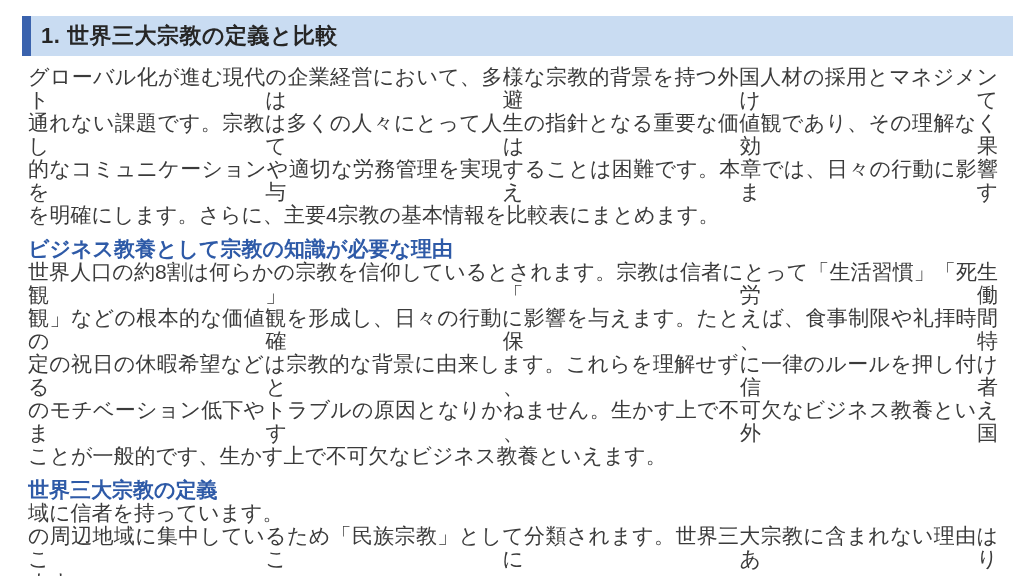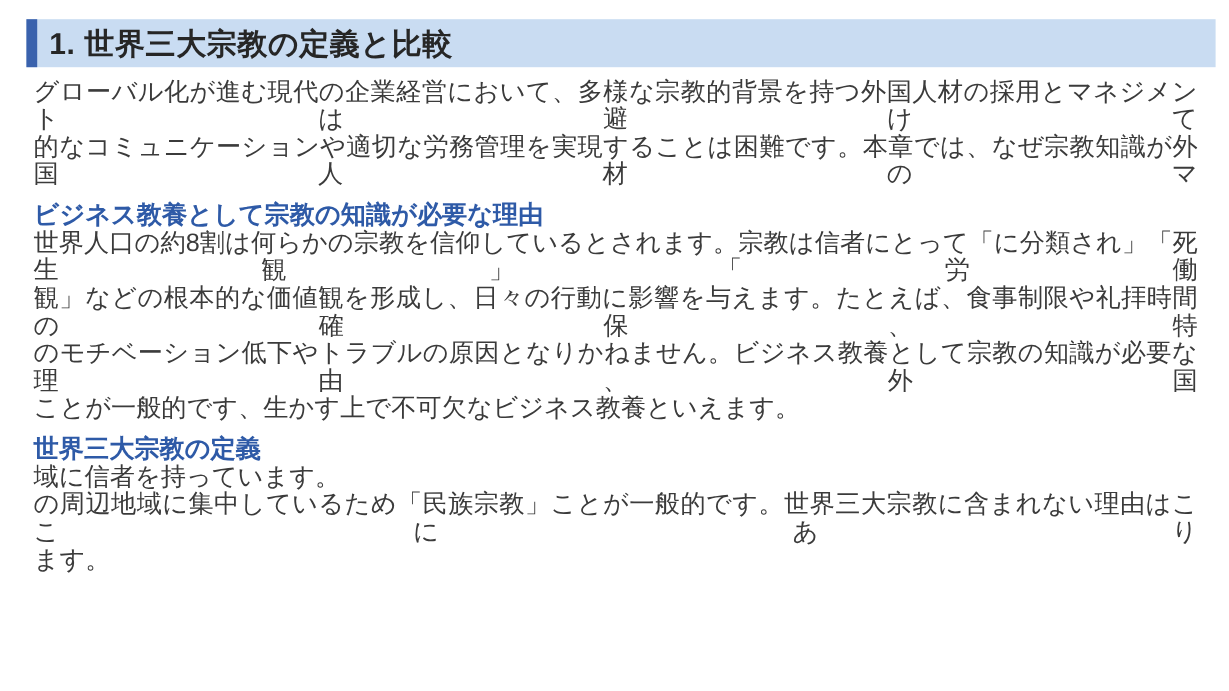--- a/index.html
+++ b/index.html
@@ -32,7 +32,7 @@
   .title {
     margin: 0;
     padding: 0 0 0 10px;
-    font-size: 25px;
+    font-size: 22px;
     font-weight: bold;
     color: var(--title-color, #262626);
     letter-spacing: 0.5px;

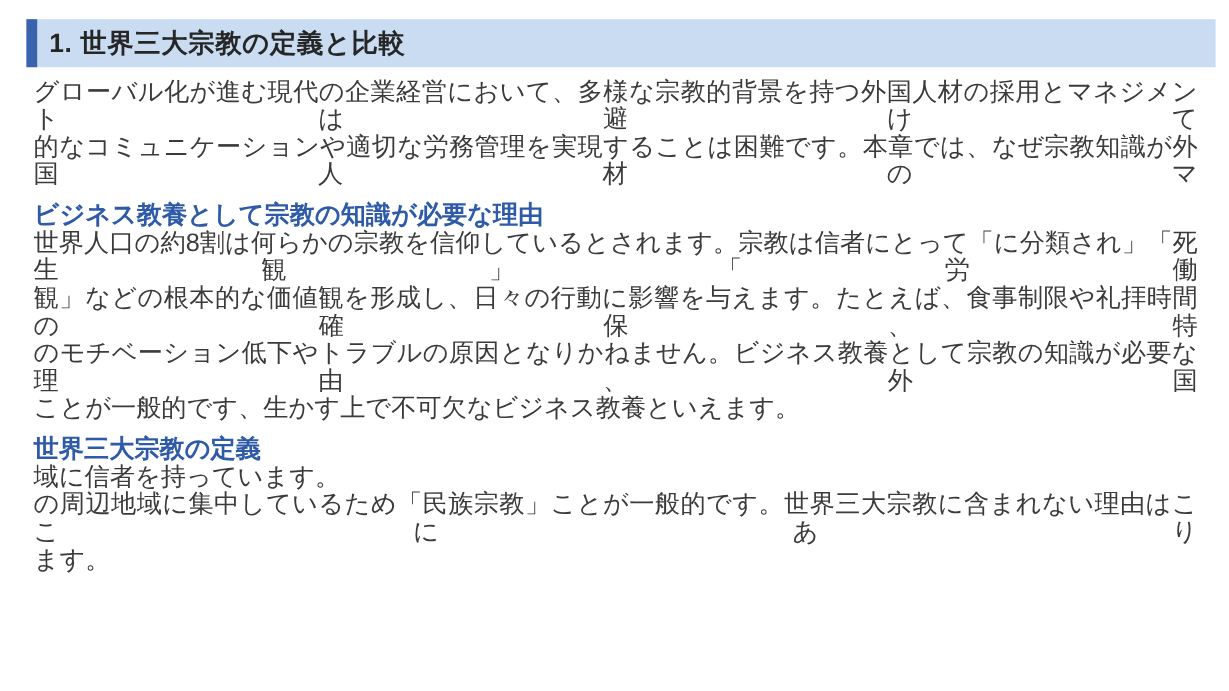--- a/index.html
+++ b/index.html
@@ -73,6 +73,7 @@
   <main class="content">
       <section class="sec">
         <div class="line fill">グローバル化が進む現代の企業経営において、多様な宗教的背景を持つ外国人材の採用とマネジメントは避けて</div>
+        <div class="line fill">通れない課題です。宗教は多くの人々にとって人生の指針となる重要な価値観であり、その理解なくしては効果</div>
         <div class="line fill">的なコミュニケーションや適切な労務管理を実現することは困難です。本章では、なぜ宗教知識が外国人材のマ</div>
       </section>
       <section class="sec gap">

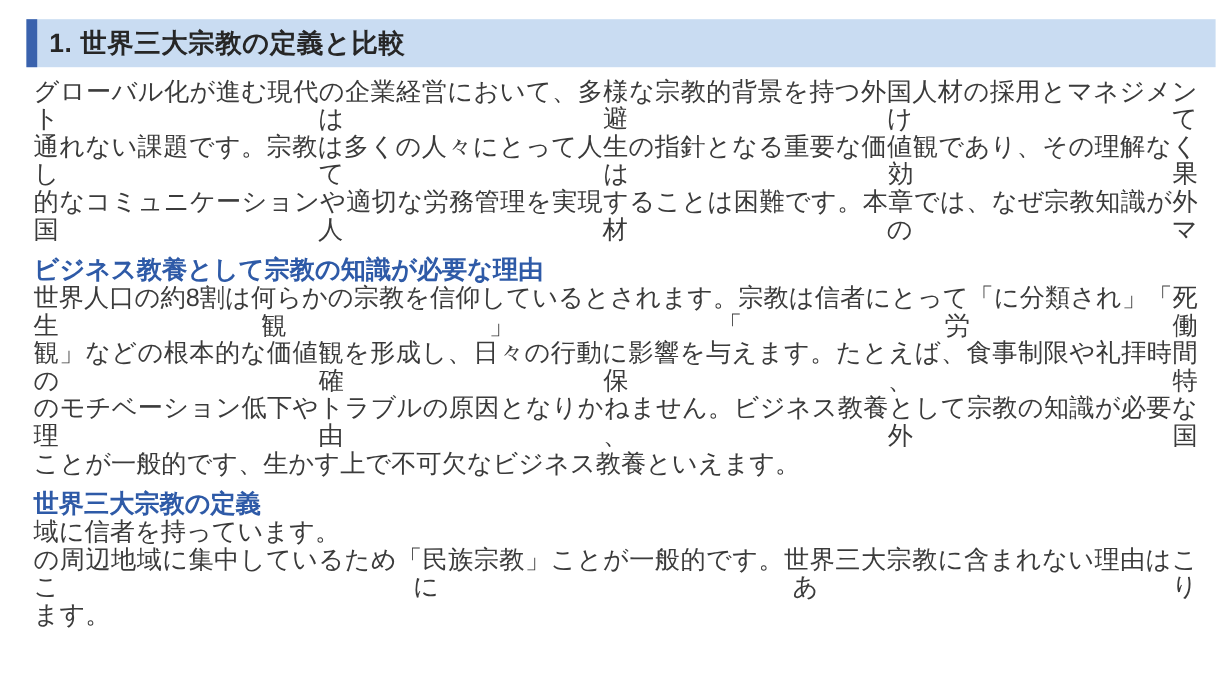--- a/index.html
+++ b/index.html
@@ -74,7 +74,7 @@
       <section class="sec">
         <div class="line fill">グローバル化が進む現代の企業経営において、多様な宗教的背景を持つ外国人材の採用とマネジメントは避けて</div>
         <div class="line fill">通れない課題です。宗教は多くの人々にとって人生の指針となる重要な価値観であり、その理解なくしては効果</div>
-        <div class="line fill">的なコミュニケーションや適切な労務管理を実現することは困難です。本章では、なぜ宗教知識が外国人材のマ</div>
+        <div class="line fill">的なコミュニケーションや適切な労務管理を実現することは困難です。本章では、日々の行動に影響を与えます</div>
       </section>
       <section class="sec gap">
         <div class="heading">ビジネス教養として宗教の知識が必要な理由</div>

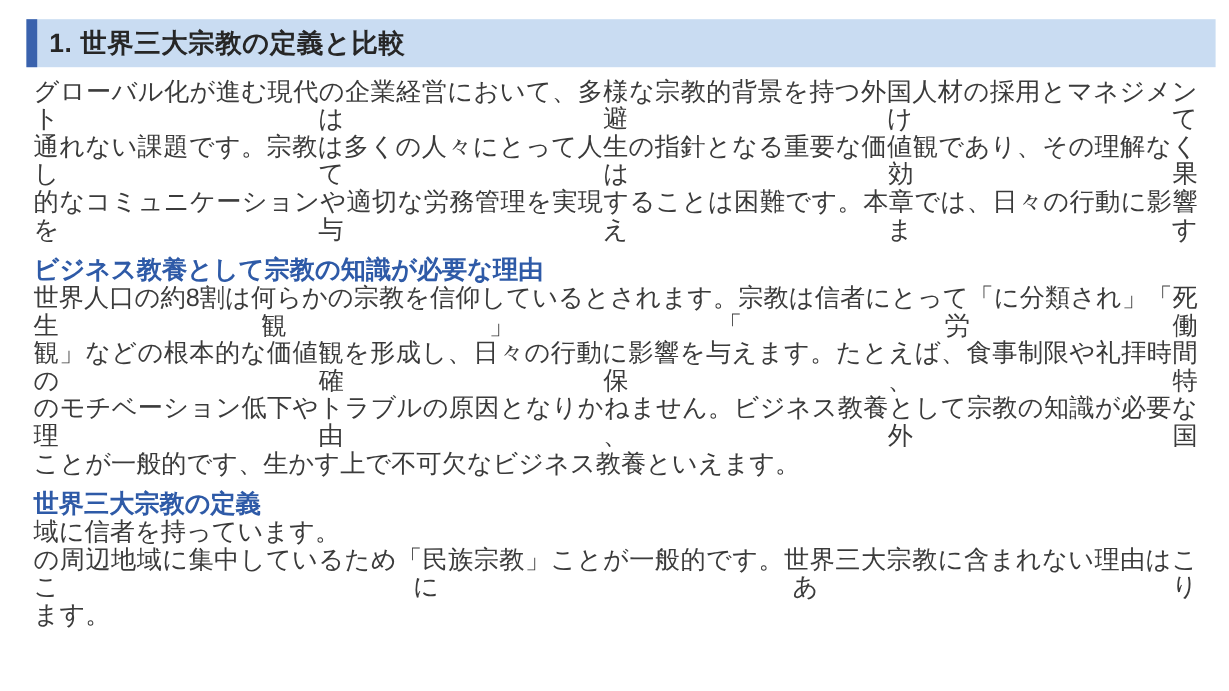--- a/index.html
+++ b/index.html
@@ -75,6 +75,7 @@
         <div class="line fill">グローバル化が進む現代の企業経営において、多様な宗教的背景を持つ外国人材の採用とマネジメントは避けて</div>
         <div class="line fill">通れない課題です。宗教は多くの人々にとって人生の指針となる重要な価値観であり、その理解なくしては効果</div>
         <div class="line fill">的なコミュニケーションや適切な労務管理を実現することは困難です。本章では、日々の行動に影響を与えます</div>
+        <div class="line">を明確にします。さらに、主要4宗教の基本情報を比較表にまとめます。</div>
       </section>
       <section class="sec gap">
         <div class="heading">ビジネス教養として宗教の知識が必要な理由</div>

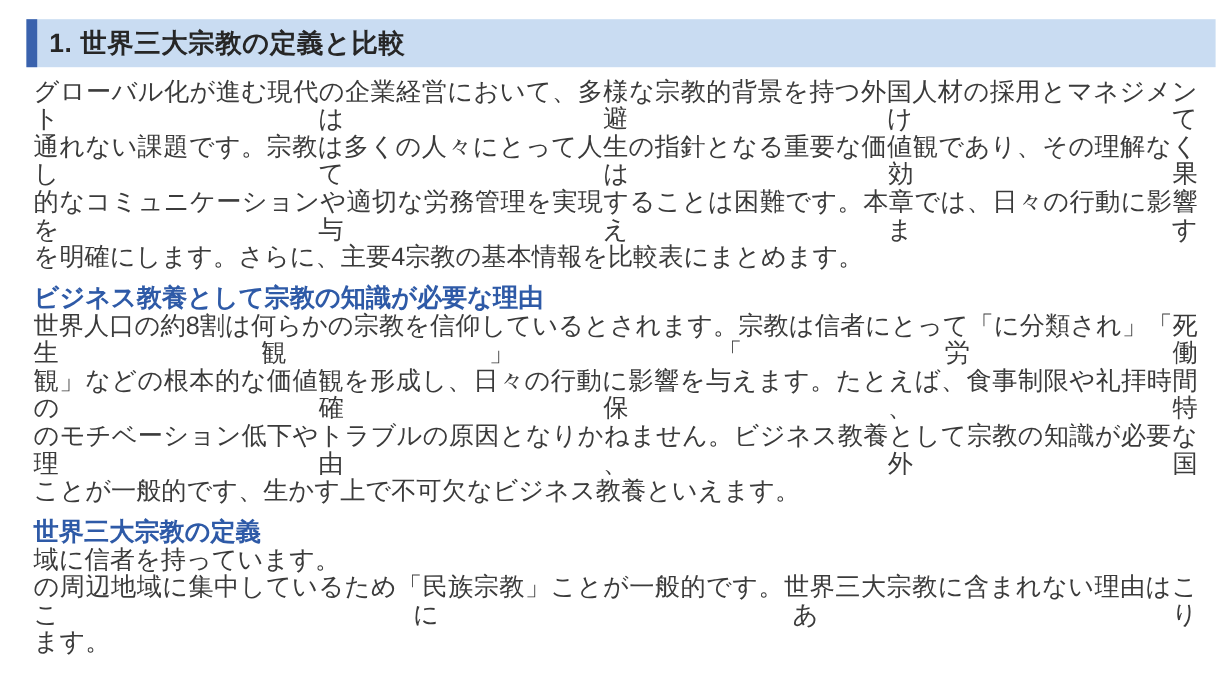--- a/index.html
+++ b/index.html
@@ -79,7 +79,7 @@
       </section>
       <section class="sec gap">
         <div class="heading">ビジネス教養として宗教の知識が必要な理由</div>
-        <div class="line fill">世界人口の約8割は何らかの宗教を信仰しているとされます。宗教は信者にとって「に分類され」「死生観」「労働</div>
+        <div class="line fill">世界人口の約8割は何らかの宗教を信仰しているとされます。宗教は信者にとって「生活習慣」「死生観」「労働</div>
         <div class="line fill">観」などの根本的な価値観を形成し、日々の行動に影響を与えます。たとえば、食事制限や礼拝時間の確保、特</div>
         <div class="line fill">のモチベーション低下やトラブルの原因となりかねません。ビジネス教養として宗教の知識が必要な理由、外国</div>
         <div class="line">ことが一般的です、生かす上で不可欠なビジネス教養といえます。</div>

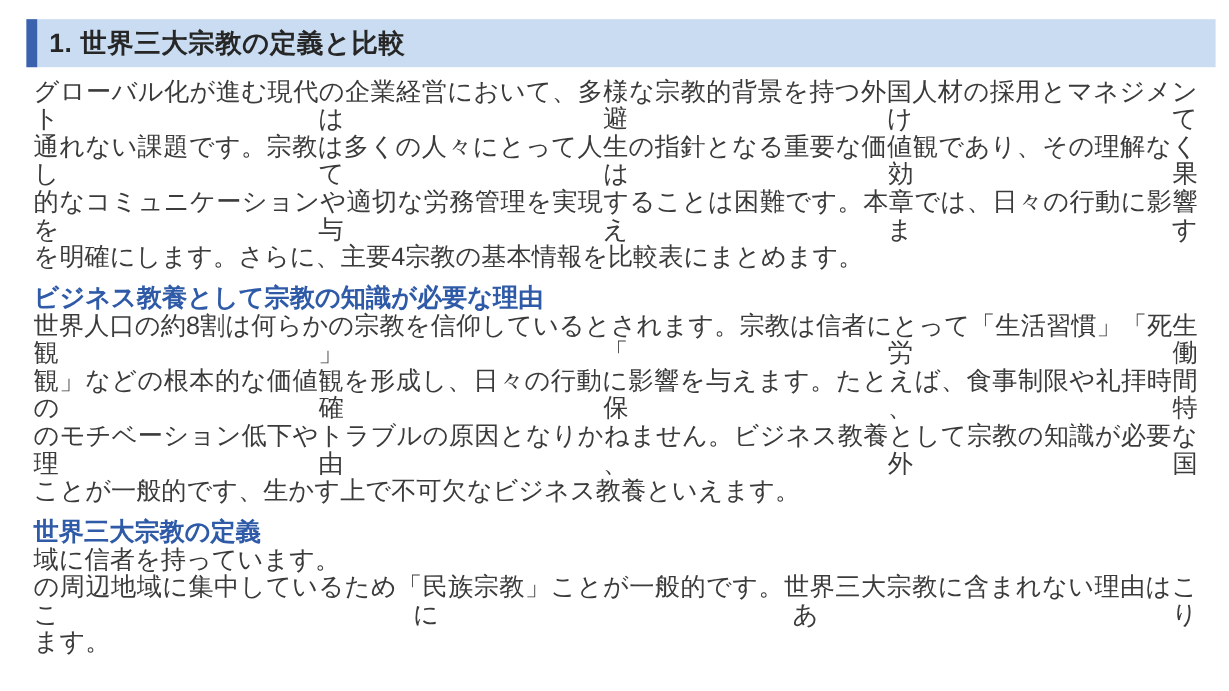--- a/index.html
+++ b/index.html
@@ -81,6 +81,7 @@
         <div class="heading">ビジネス教養として宗教の知識が必要な理由</div>
         <div class="line fill">世界人口の約8割は何らかの宗教を信仰しているとされます。宗教は信者にとって「生活習慣」「死生観」「労働</div>
         <div class="line fill">観」などの根本的な価値観を形成し、日々の行動に影響を与えます。たとえば、食事制限や礼拝時間の確保、特</div>
+        <div class="line fill">定の祝日の休暇希望などは宗教的な背景に由来します。これらを理解せずに一律のルールを押し付けると、信者</div>
         <div class="line fill">のモチベーション低下やトラブルの原因となりかねません。ビジネス教養として宗教の知識が必要な理由、外国</div>
         <div class="line">ことが一般的です、生かす上で不可欠なビジネス教養といえます。</div>
       </section>

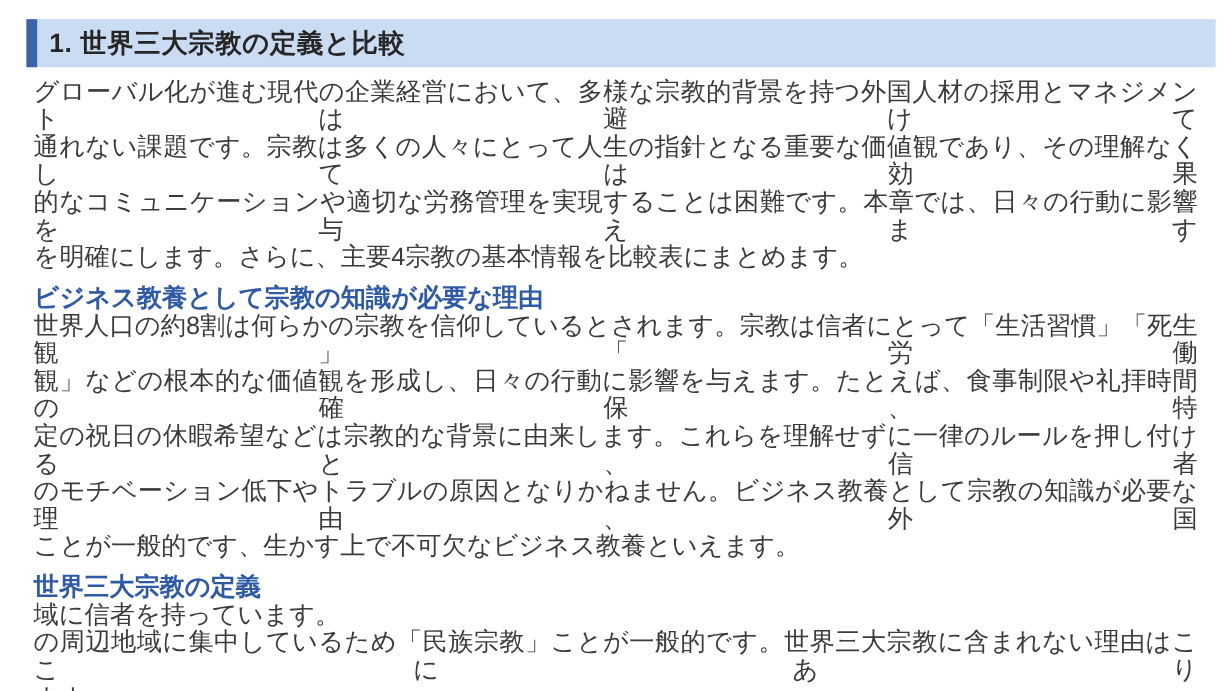--- a/index.html
+++ b/index.html
@@ -82,7 +82,7 @@
         <div class="line fill">世界人口の約8割は何らかの宗教を信仰しているとされます。宗教は信者にとって「生活習慣」「死生観」「労働</div>
         <div class="line fill">観」などの根本的な価値観を形成し、日々の行動に影響を与えます。たとえば、食事制限や礼拝時間の確保、特</div>
         <div class="line fill">定の祝日の休暇希望などは宗教的な背景に由来します。これらを理解せずに一律のルールを押し付けると、信者</div>
-        <div class="line fill">のモチベーション低下やトラブルの原因となりかねません。ビジネス教養として宗教の知識が必要な理由、外国</div>
+        <div class="line fill">のモチベーション低下やトラブルの原因となりかねません。生かす上で不可欠なビジネス教養といえます、外国</div>
         <div class="line">ことが一般的です、生かす上で不可欠なビジネス教養といえます。</div>
       </section>
       <section class="sec gap">

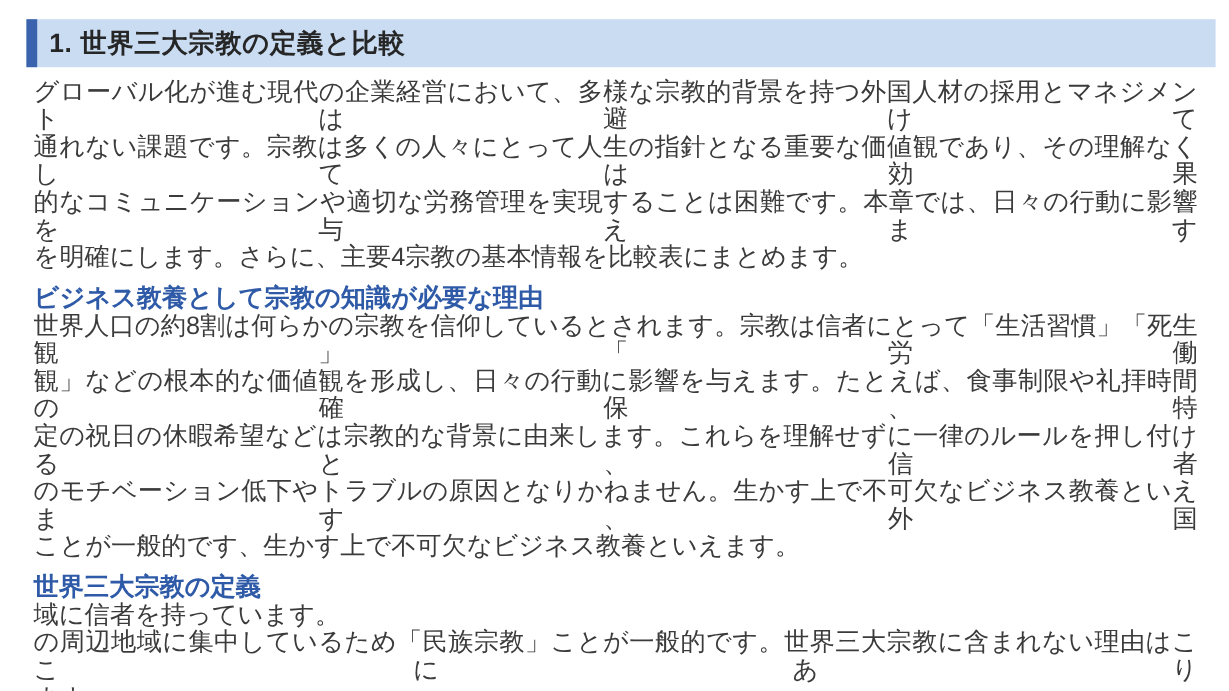--- a/index.html
+++ b/index.html
@@ -88,7 +88,7 @@
       <section class="sec gap">
         <div class="heading">世界三大宗教の定義</div>
         <div class="line">域に信者を持っています。</div>
-        <div class="line fill">の周辺地域に集中しているため「民族宗教」ことが一般的です。世界三大宗教に含まれない理由はここにあり</div>
+        <div class="line fill">の周辺地域に集中しているため「民族宗教」として分類されます。世界三大宗教に含まれない理由はここにあり</div>
         <div class="line">ます。</div>
       </section>
     </main>

